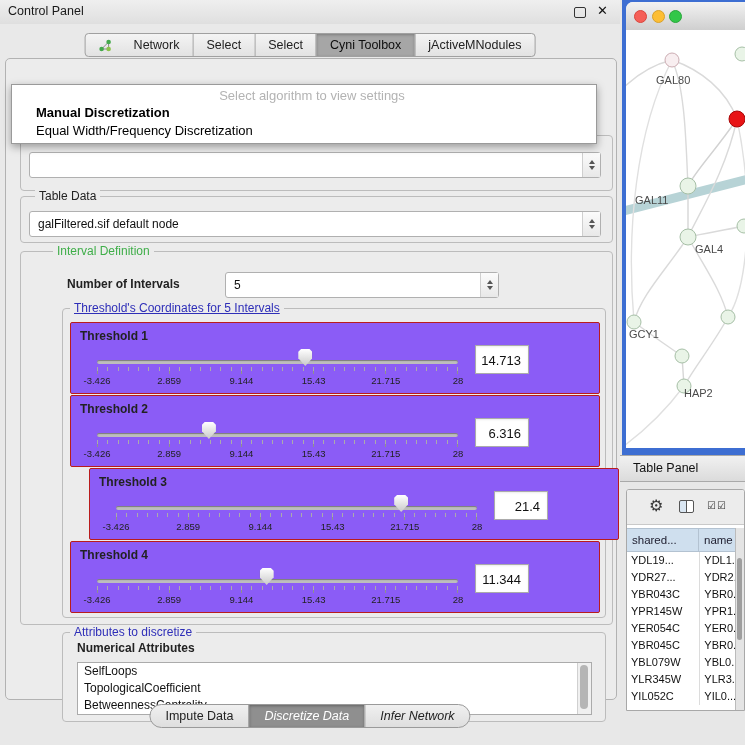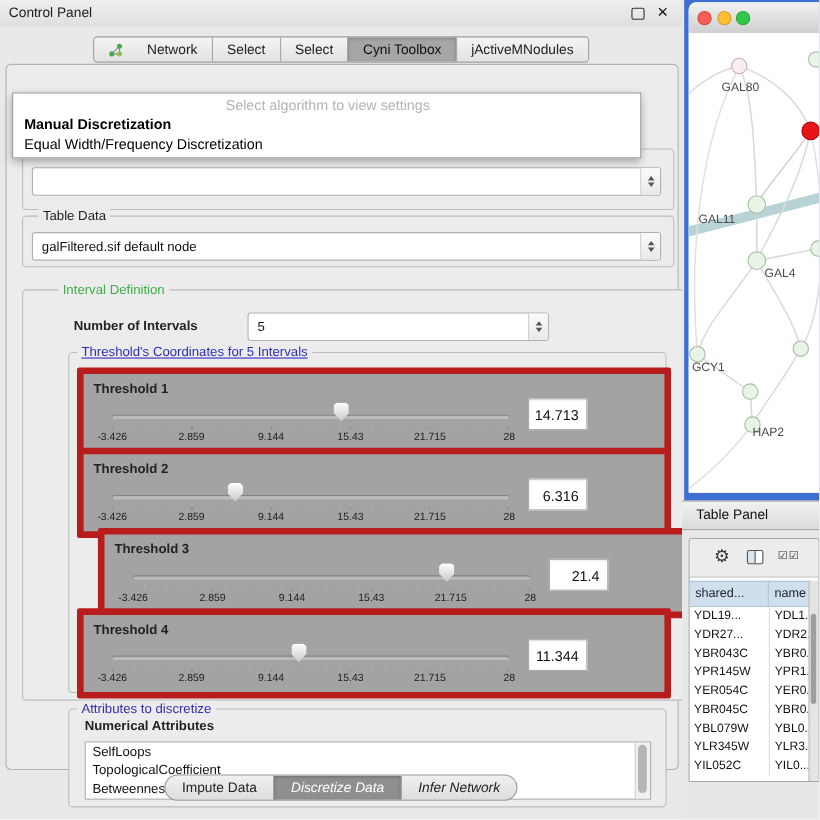--- a/index.html
+++ b/index.html
@@ -42,7 +42,7 @@
 
   
   .popup{position:absolute;left:10px;top:83px;width:568px;background:#fff;border:1px solid #9a9a9a;
-         box-shadow:0 3px 8px rgba(0,0,0,.35);z-index:50;padding:1px 0 3px 2px;}
+         box-shadow:0 3px 8px rgba(0,0,0,.35);z-index:50;padding:1px 0 3px 16px;}
   .popup .hint{text-align:center;color:#b3b3b3;font-size:13px;padding:2px 0 1px 0;}
   .popup .item{font-size:13px;color:#000000;padding:1px 6px 2px 8px;}
   .popup .item.bold{font-weight:bold;}

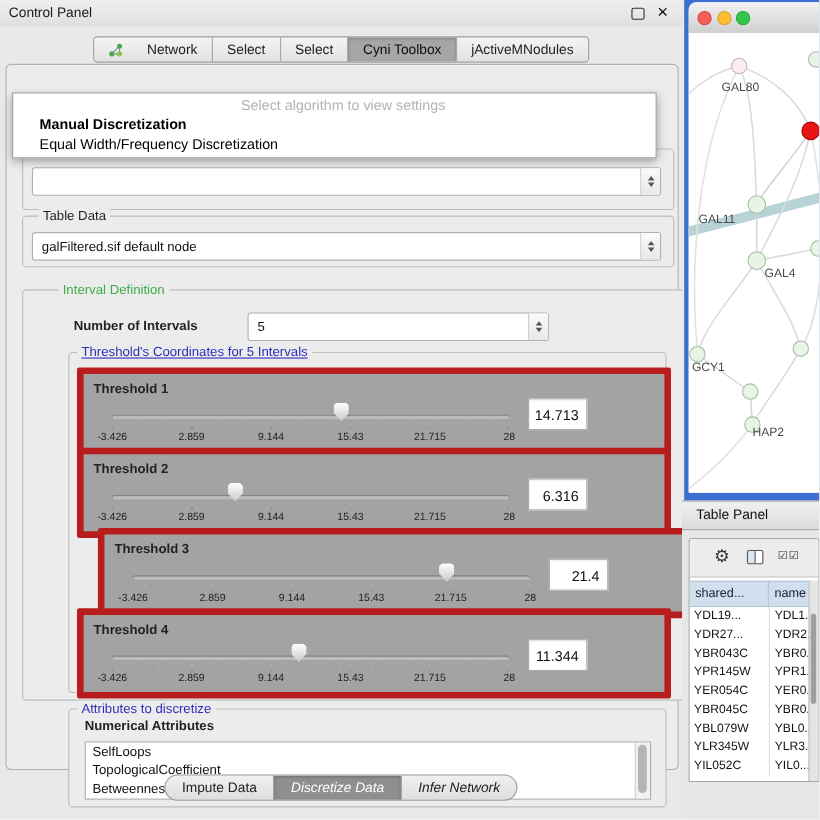--- a/index.html
+++ b/index.html
@@ -52,7 +52,7 @@
   .g-table .combo{left:8px;top:14px;width:570px;}
 
   
-  .g-interval{left:14px;top:204px;width:591px;height:372px;padding-left:12px;}
+  .g-interval{left:14px;top:192px;width:591px;height:372px;}
   .g-interval > .legend{left:32px;}
   .num-label{position:absolute;left:46px;top:25px;font-weight:bold;font-size:12px;}
   .num-spinner{left:204px;top:20px;width:272px;}

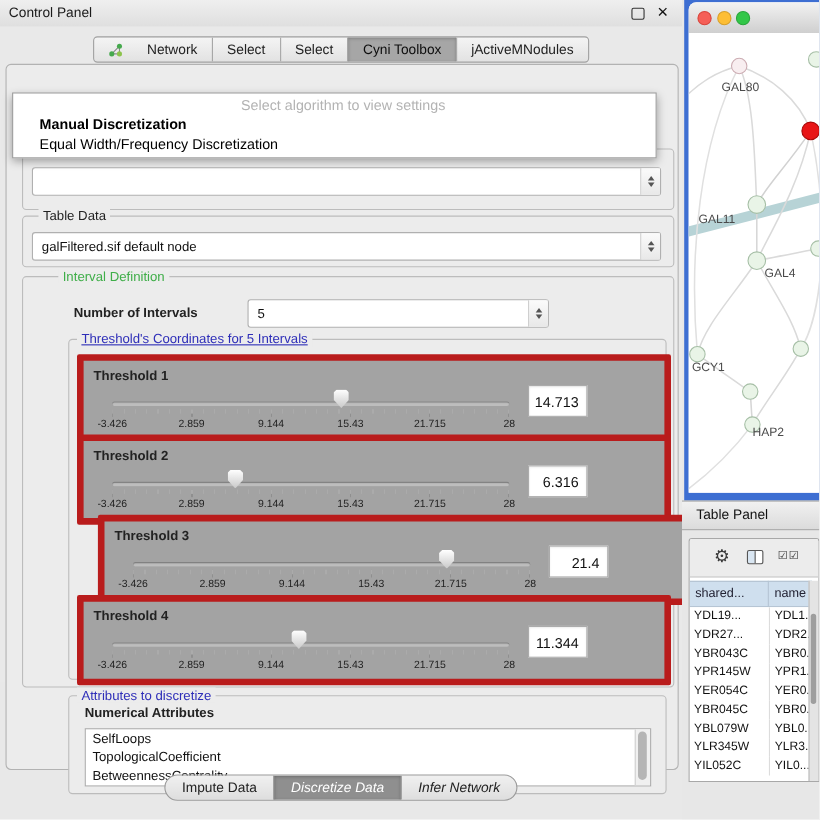--- a/index.html
+++ b/index.html
@@ -60,7 +60,7 @@
   .g-thresh{left:41px;top:56px;width:542px;height:308px;}
   .g-thresh > .legend{left:7px;text-decoration:underline;}
 
-  .tpanel{position:absolute;left:7px;width:528px;height:70px;border:6px solid #b91c1c;border-radius:2px;background:#a3a3a3;}
+  .tpanel{position:absolute;left:7px;width:528px;height:70px;border:1px solid #b91c1c;border-radius:2px;background:#8b5cf6;}
   .tpanel.p0{top:13px;} .tpanel.p1{top:86px;} .tpanel.p2{top:159px;margin-left:19px;} .tpanel.p3{top:232px;}
   .tlabel{position:absolute;left:9px;top:6px;font-weight:bold;font-size:12px;}
   .track{position:absolute;left:26px;top:37px;width:361px;height:4px;background:#bdbdbd;border-radius:2px;

